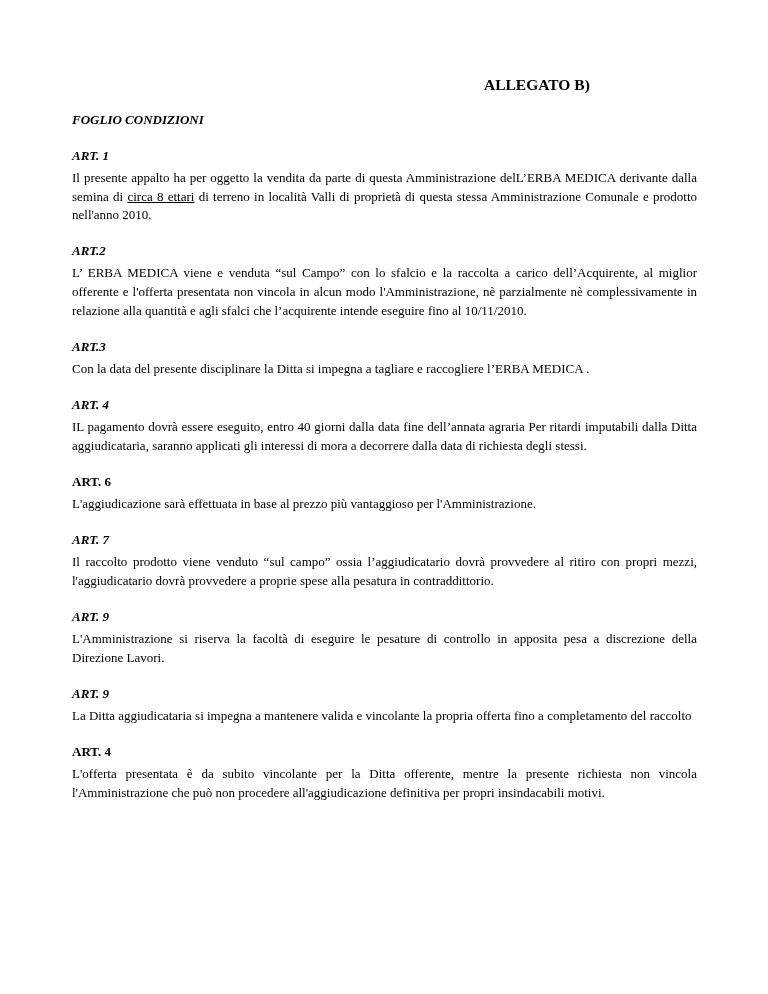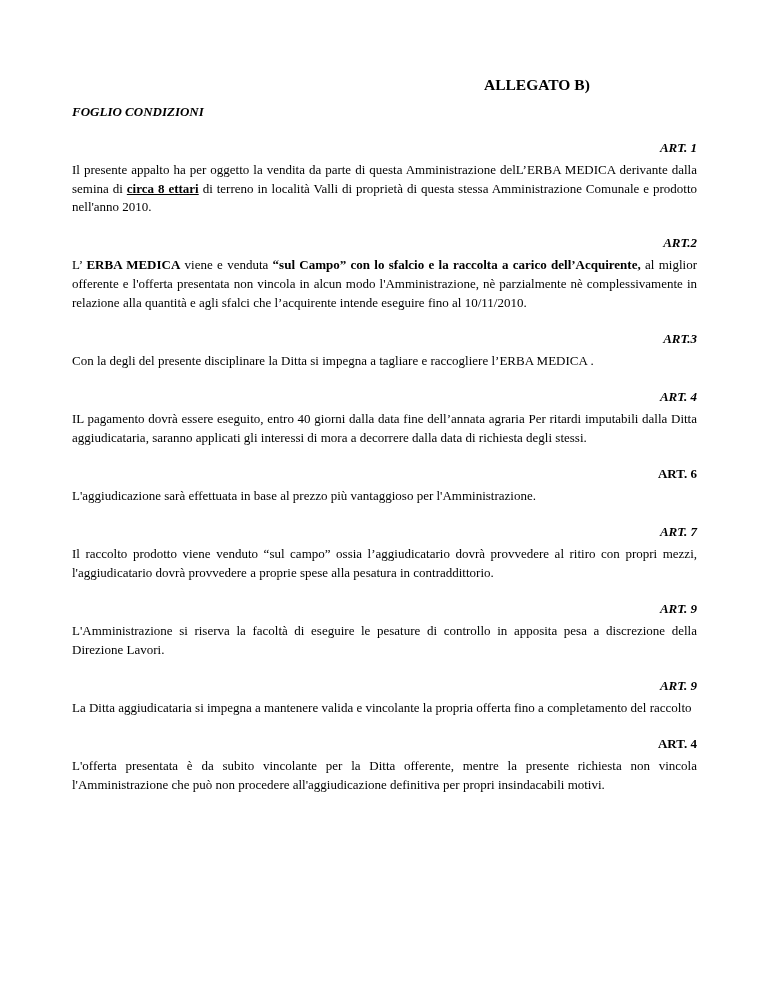--- a/index.html
+++ b/index.html
@@ -29,7 +29,7 @@
     font-weight: bold;
     font-style: italic;
     font-size: 13px;
-    margin-top: 8px;
+    margin-top: 16px;
   }
   .first-article { margin-top: 50px; }
   .article { margin-top: 17px; }

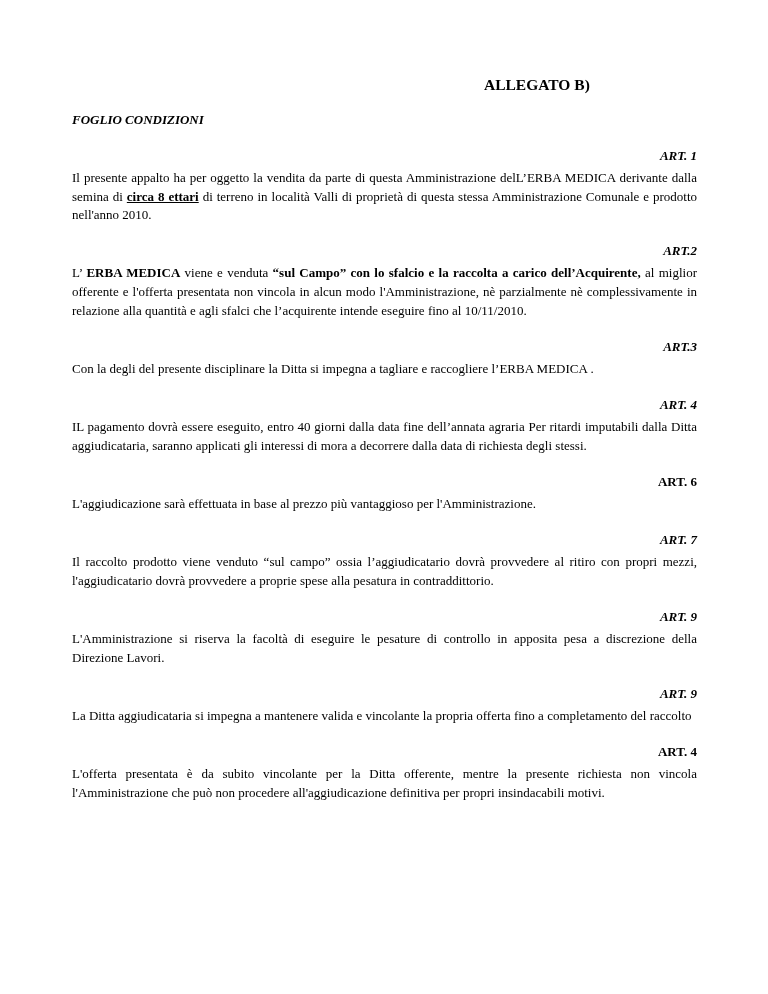--- a/index.html
+++ b/index.html
@@ -37,7 +37,6 @@
     font-weight: bold;
     font-size: 13px;
     margin: 0 0 3px 0;
-    text-align: right;
   }
   .h-it { font-style: italic; }
   p.body {

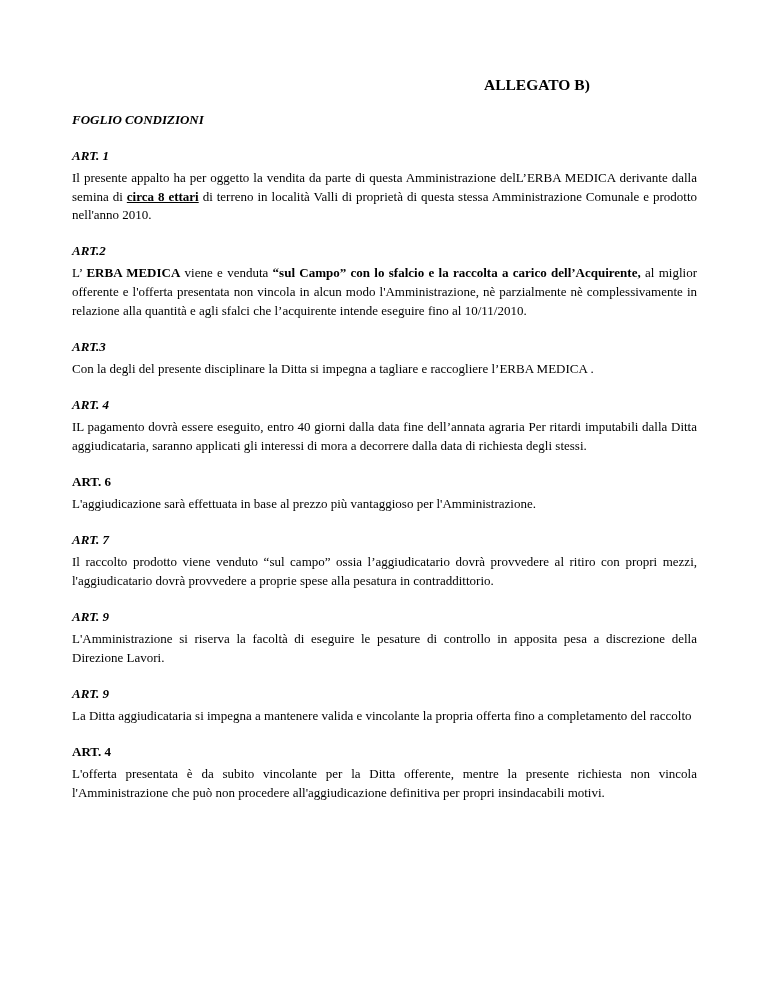--- a/index.html
+++ b/index.html
@@ -43,7 +43,7 @@
     margin: 0;
     text-align: justify;
   }
-  .b { font-weight: bold; }
+  .b { font-weight: normal; }
   .u { text-decoration: underline; }
   .signature {
     margin: 50px 0 4px 322px;

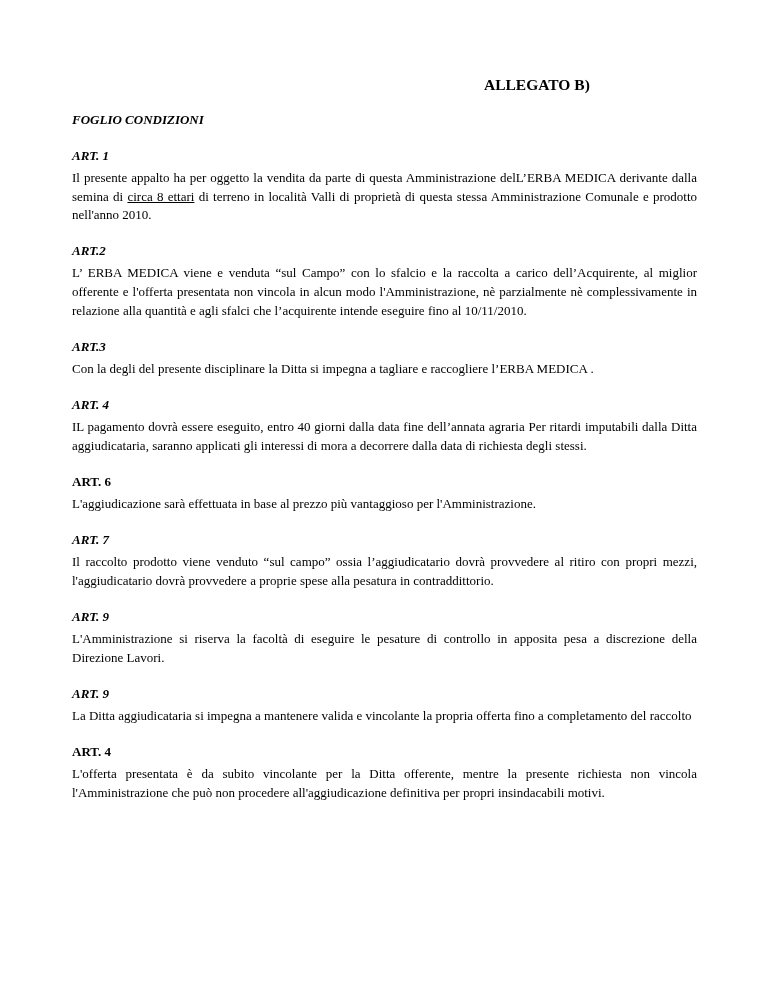--- a/index.html
+++ b/index.html
@@ -70,7 +70,7 @@
 
   <div class="article">
     <div class="article-heading h-it">ART.3</div>
-    <p class="body">Con la degli del presente disciplinare la Ditta si impegna a tagliare e raccogliere l’ERBA MEDICA  .</p>
+    <p class="body">Con la data del presente disciplinare la Ditta si impegna a tagliare e raccogliere l’ERBA MEDICA  .</p>
   </div>
 
   <div class="article">

